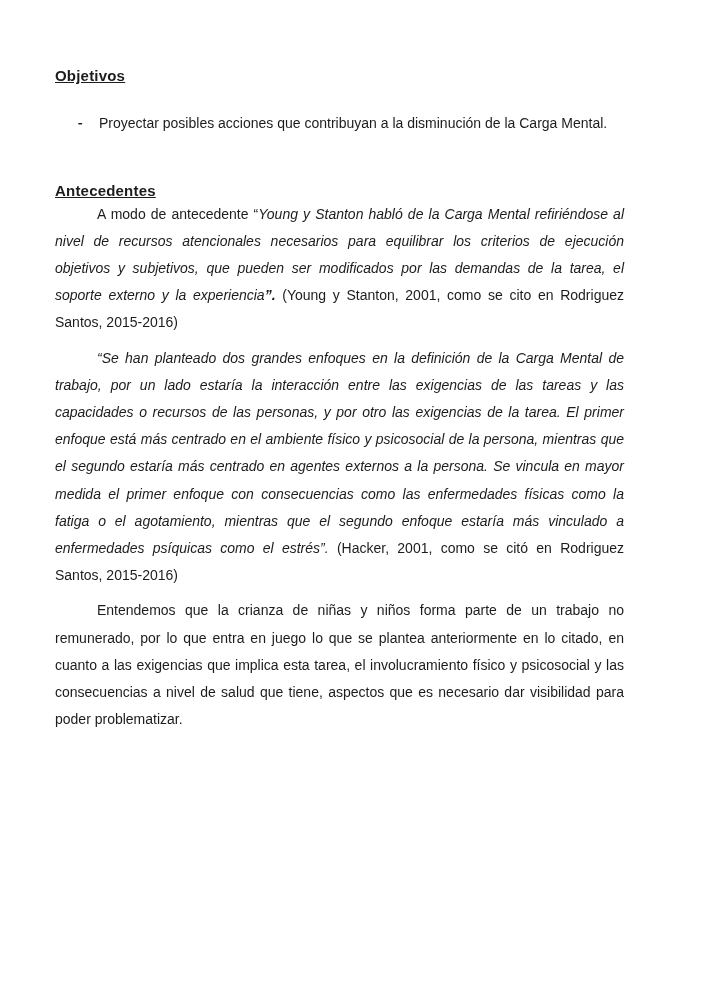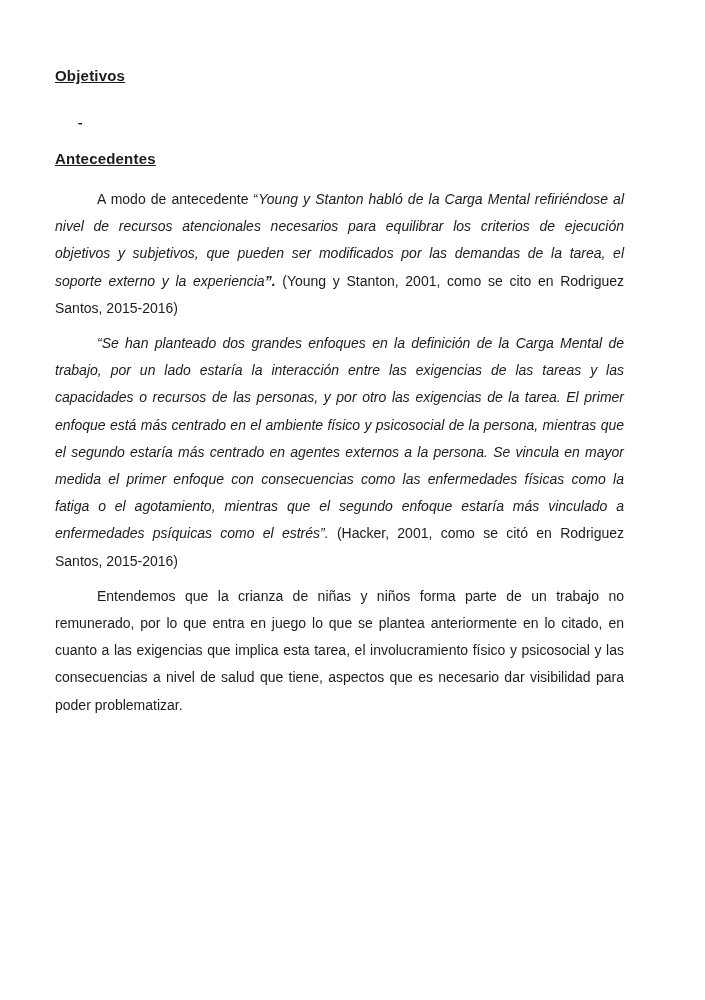--- a/index.html
+++ b/index.html
@@ -71,7 +71,7 @@
   <ul class="bullet-list">
       <li><span class="dash">-</span></li>
       <li><span class="dash">-</span></li>
-      <li><span class="dash">-</span></li>
+      <li><span class="dash">-</span><span class="run regular">Proyectar posibles acciones que contribuyan a la disminución de la Carga Mental.</span></li>
     </ul>
 
   <h2 class="heading antecedentes">Antecedentes</h2>

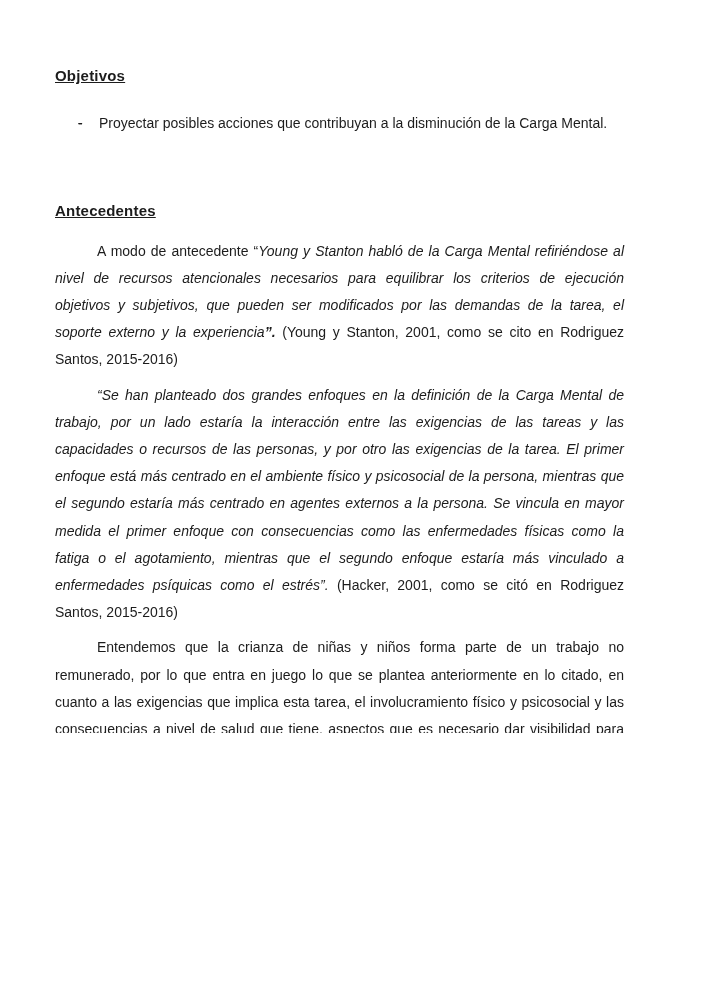--- a/index.html
+++ b/index.html
@@ -27,7 +27,7 @@
     letter-spacing: 0.2px;
   }
   .heading.antecedentes {
-    margin-top: 62px;
+    margin-top: 42px;
   }
   ul.bullet-list {
     list-style: none;

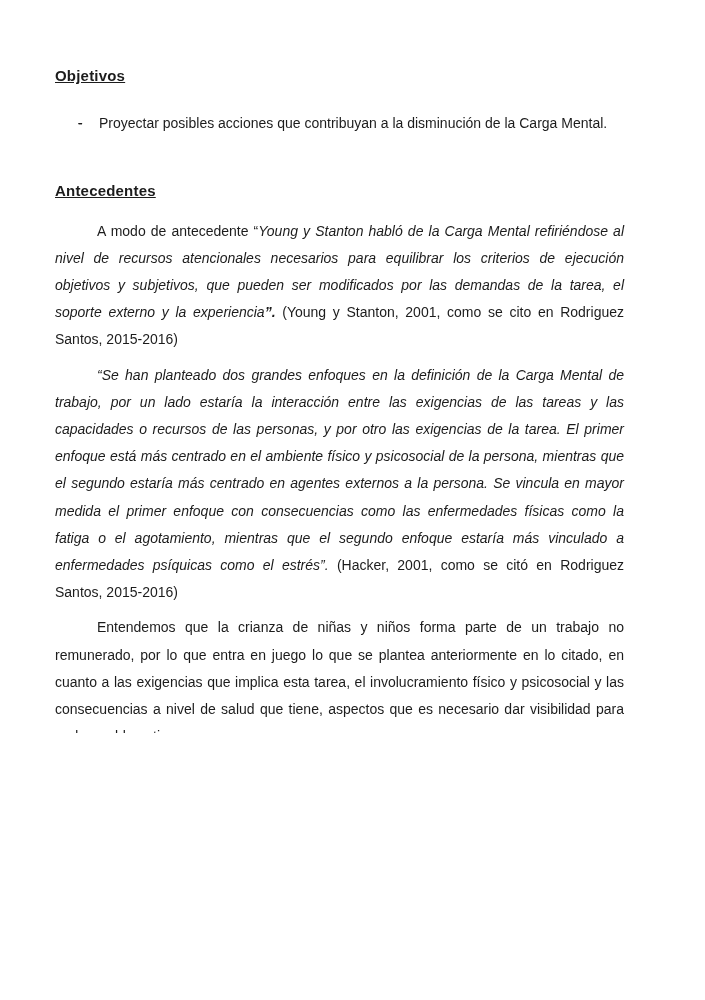--- a/index.html
+++ b/index.html
@@ -48,7 +48,6 @@
     top: 0;
   }
   .paragraphs {
-    margin-top: 17px;
   }
   .paragraphs p {
     font-size: 14px;

